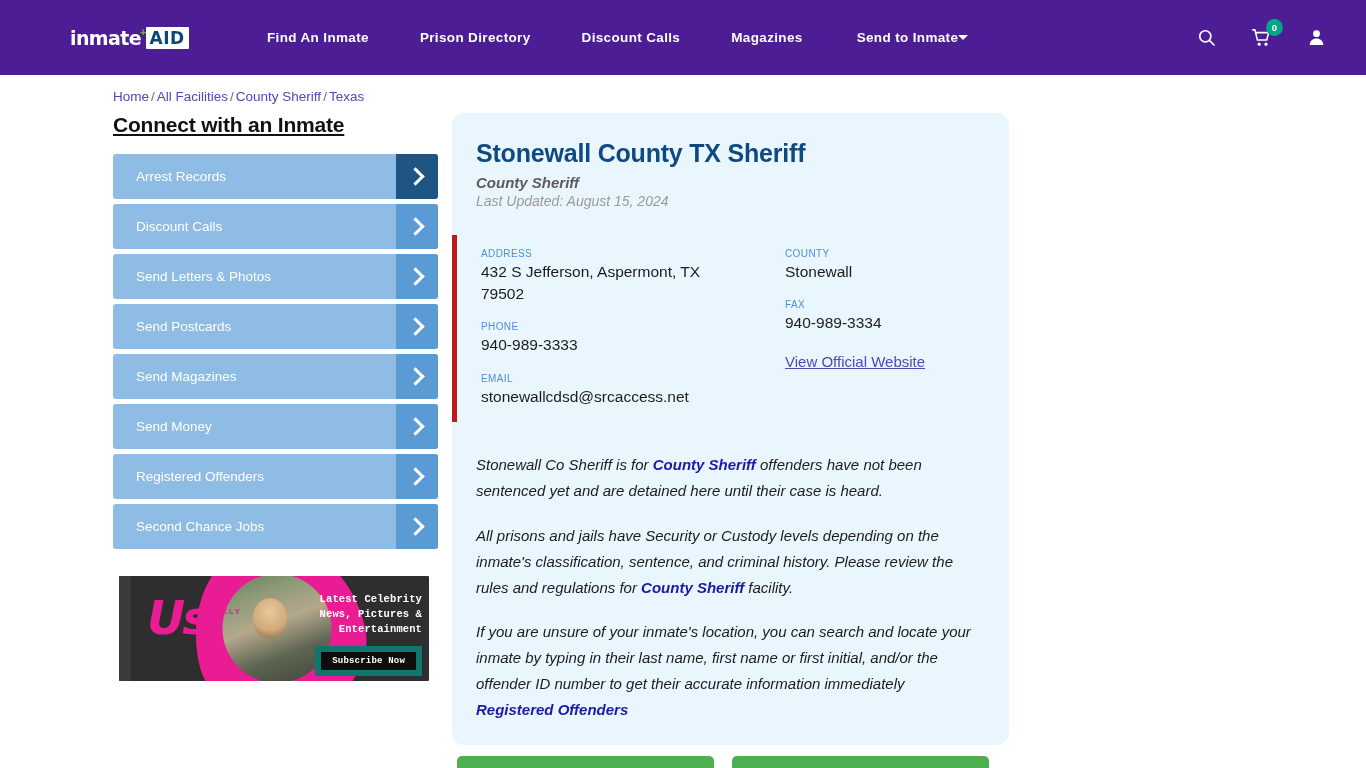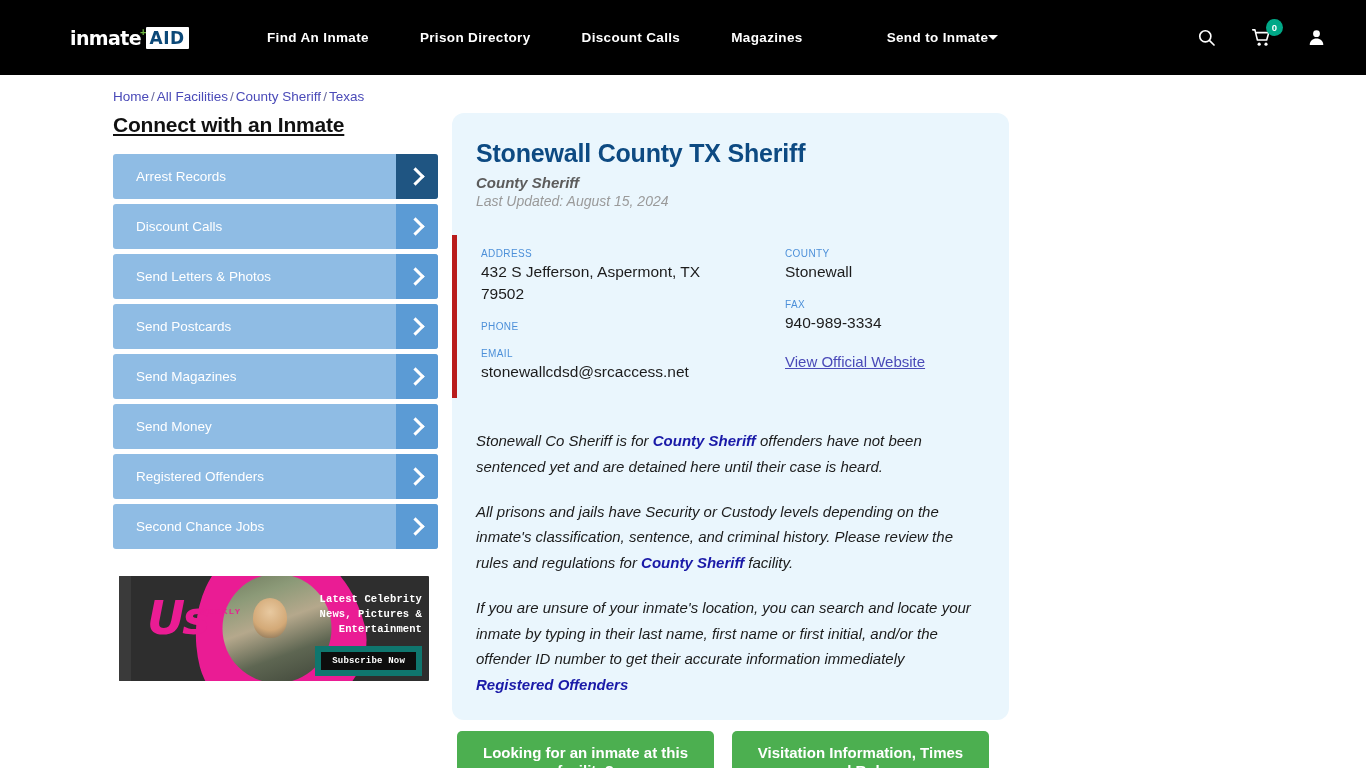--- a/index.html
+++ b/index.html
@@ -15,7 +15,7 @@
   
   .header {
     height: 75px;
-    background: #000000;
+    background: #4c1d95;
     display: flex;
     align-items: center;
     padding: 0 28px 0 70px;

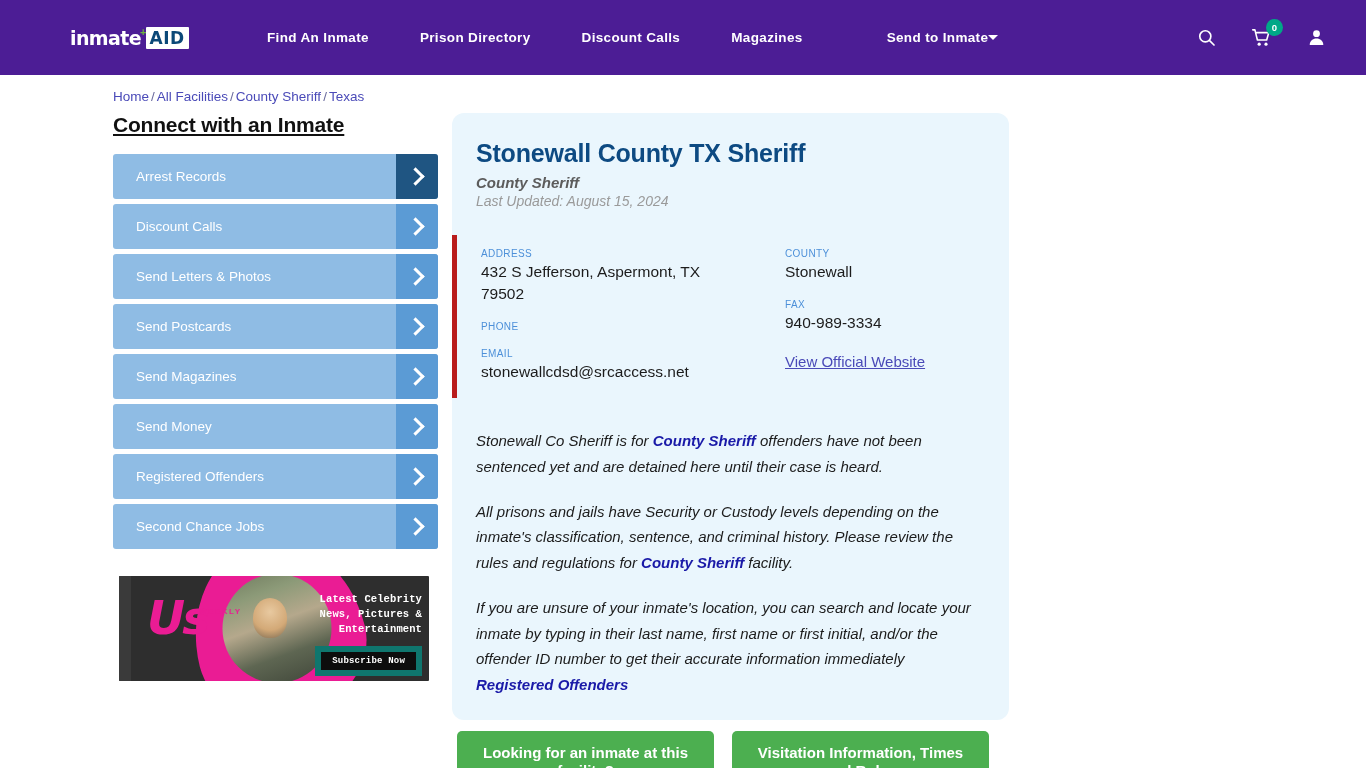--- a/index.html
+++ b/index.html
@@ -72,7 +72,7 @@
     padding: 6px 0;
   }
   .nav-item + .nav-item { margin-left: 51px; }
-  .nav-item.send { margin-left: 84px; display: flex; align-items: center; }
+  .nav-item.send { margin-left: 54px; display: flex; align-items: center; }
   .caret {
     width: 0; height: 0;
     border-left: 5px solid transparent;

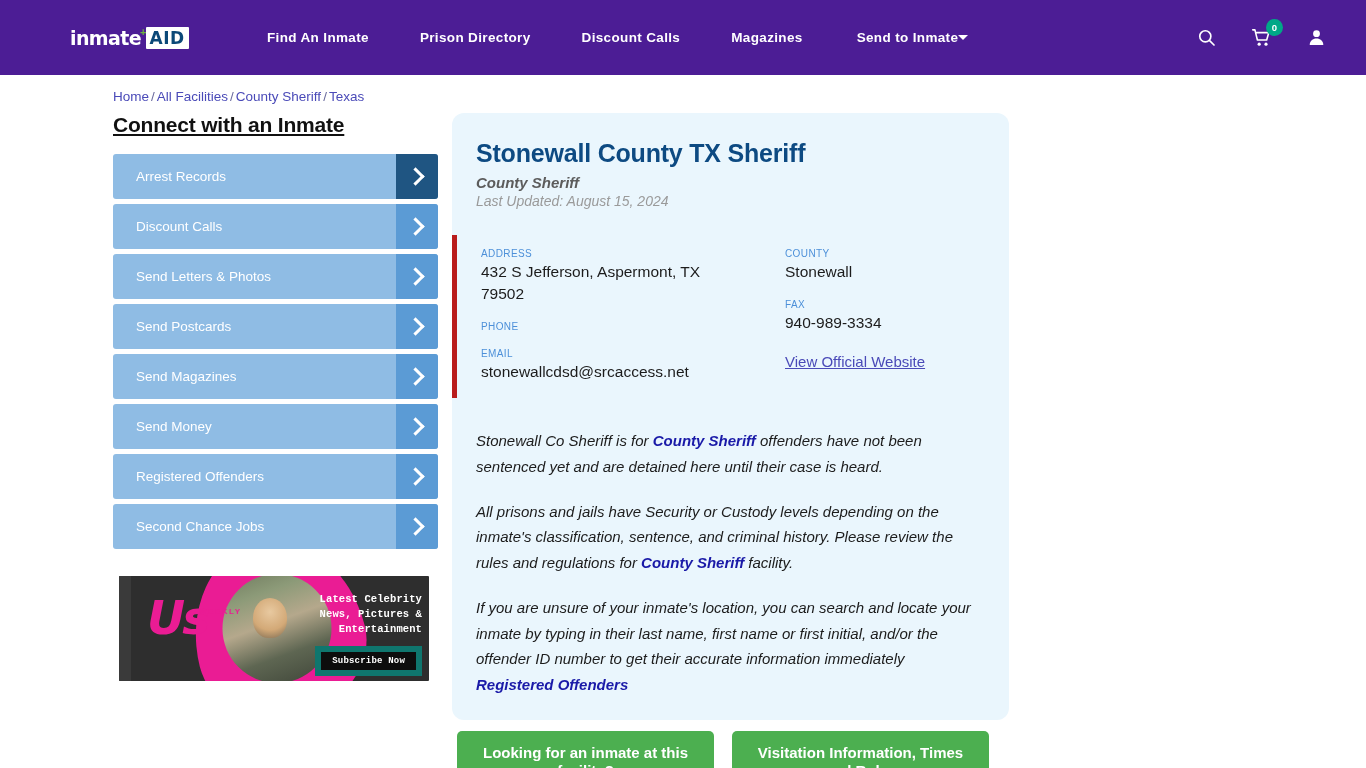--- a/index.html
+++ b/index.html
@@ -495,6 +495,7 @@
             </div>
             <div class="info-block">
               <div class="info-label">PHONE</div>
+              <div class="info-value">940-989-3333</div>
             </div>
             <div class="info-block">
               <div class="info-label">EMAIL</div>

